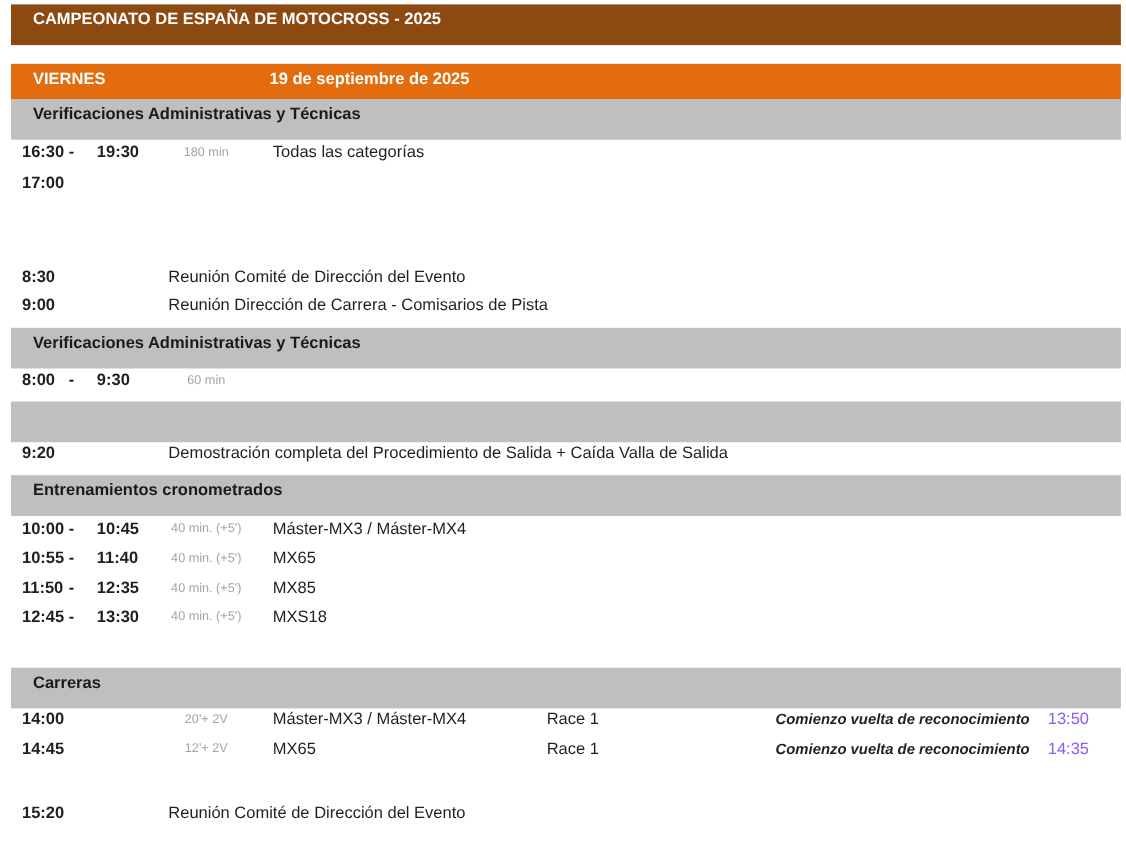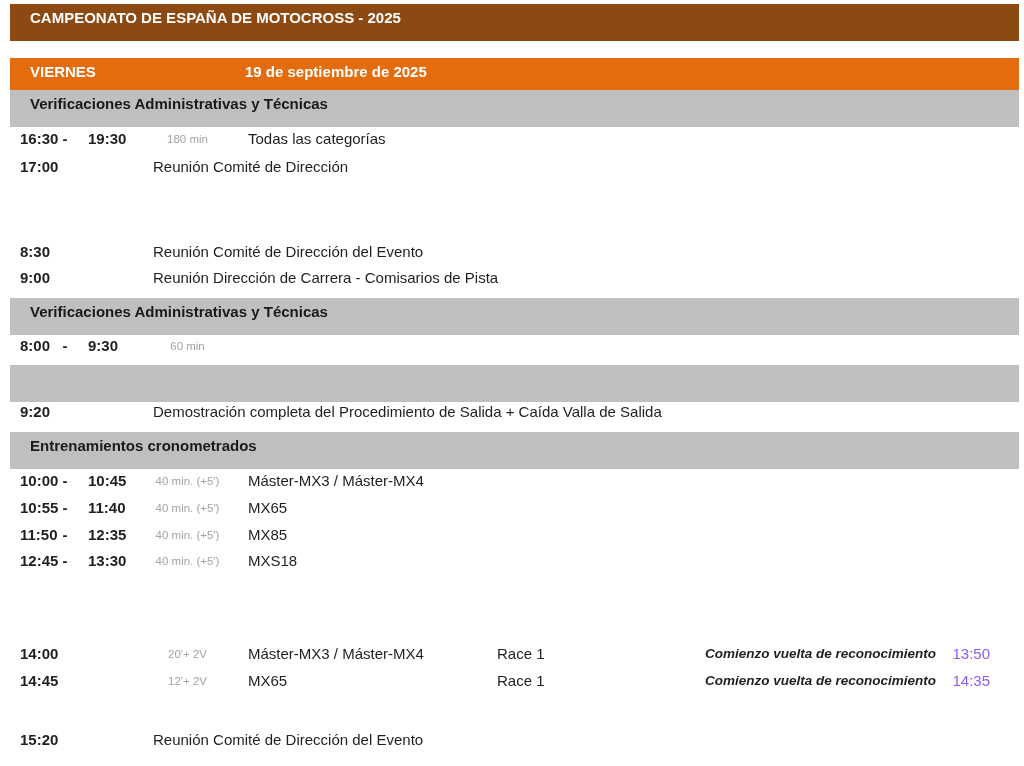--- a/index.html
+++ b/index.html
@@ -92,7 +92,6 @@
 
   <div class="row" style="top:158px">
     <span class="t1">17:00</span>
-    <span class="desc">Reunión Comité de Dirección</span>
   </div>
 
 

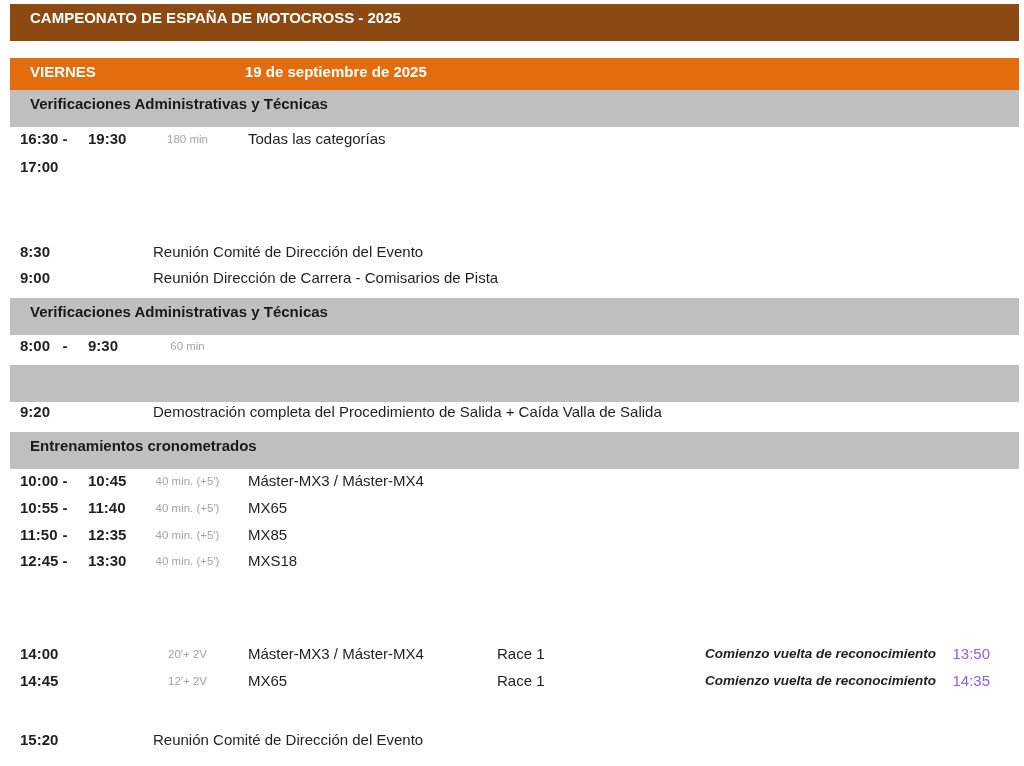--- a/index.html
+++ b/index.html
@@ -160,6 +160,9 @@
   </div>
 
 
+  <div class="bar section-bar" style="top:607px">
+    <span class="label">Carreras</span>
+  </div>
 
   <div class="row" style="top:645px">
     <span class="t1">14:00</span>

